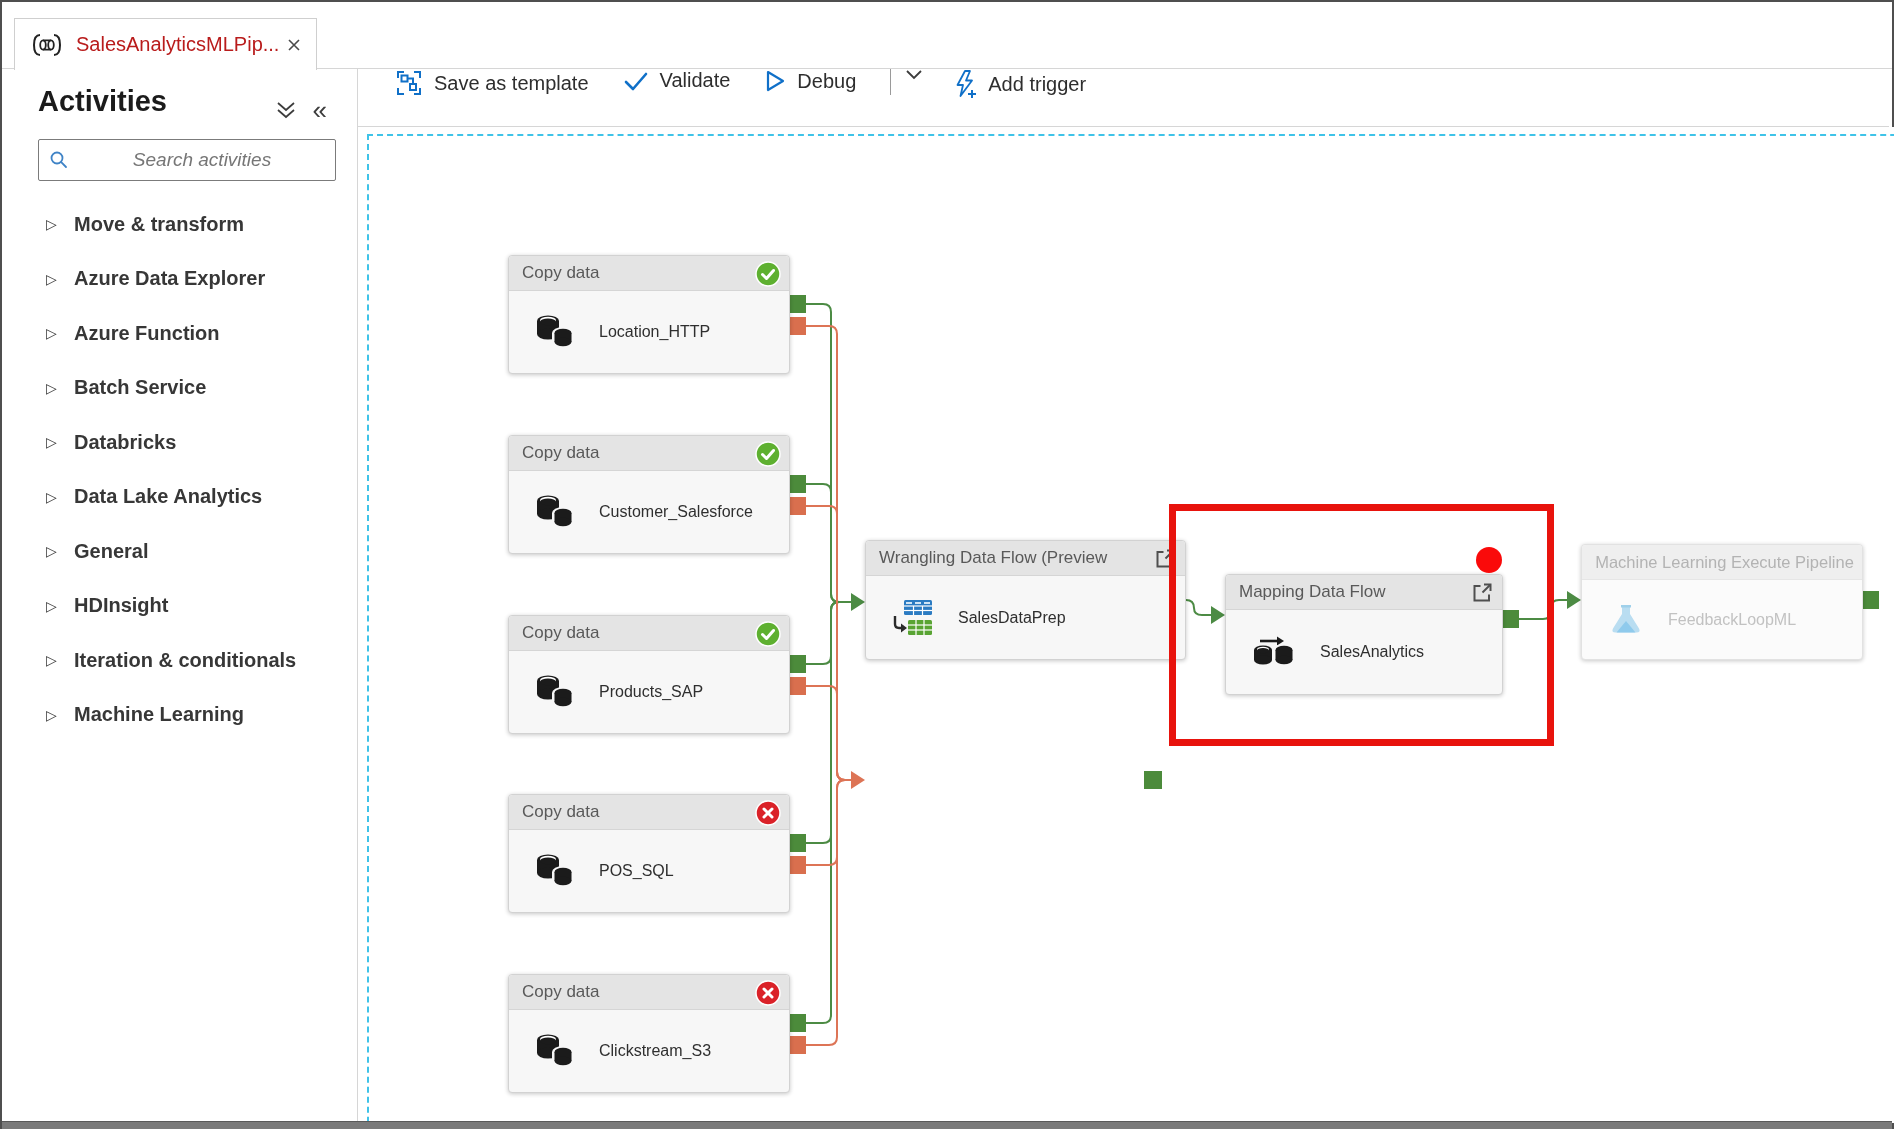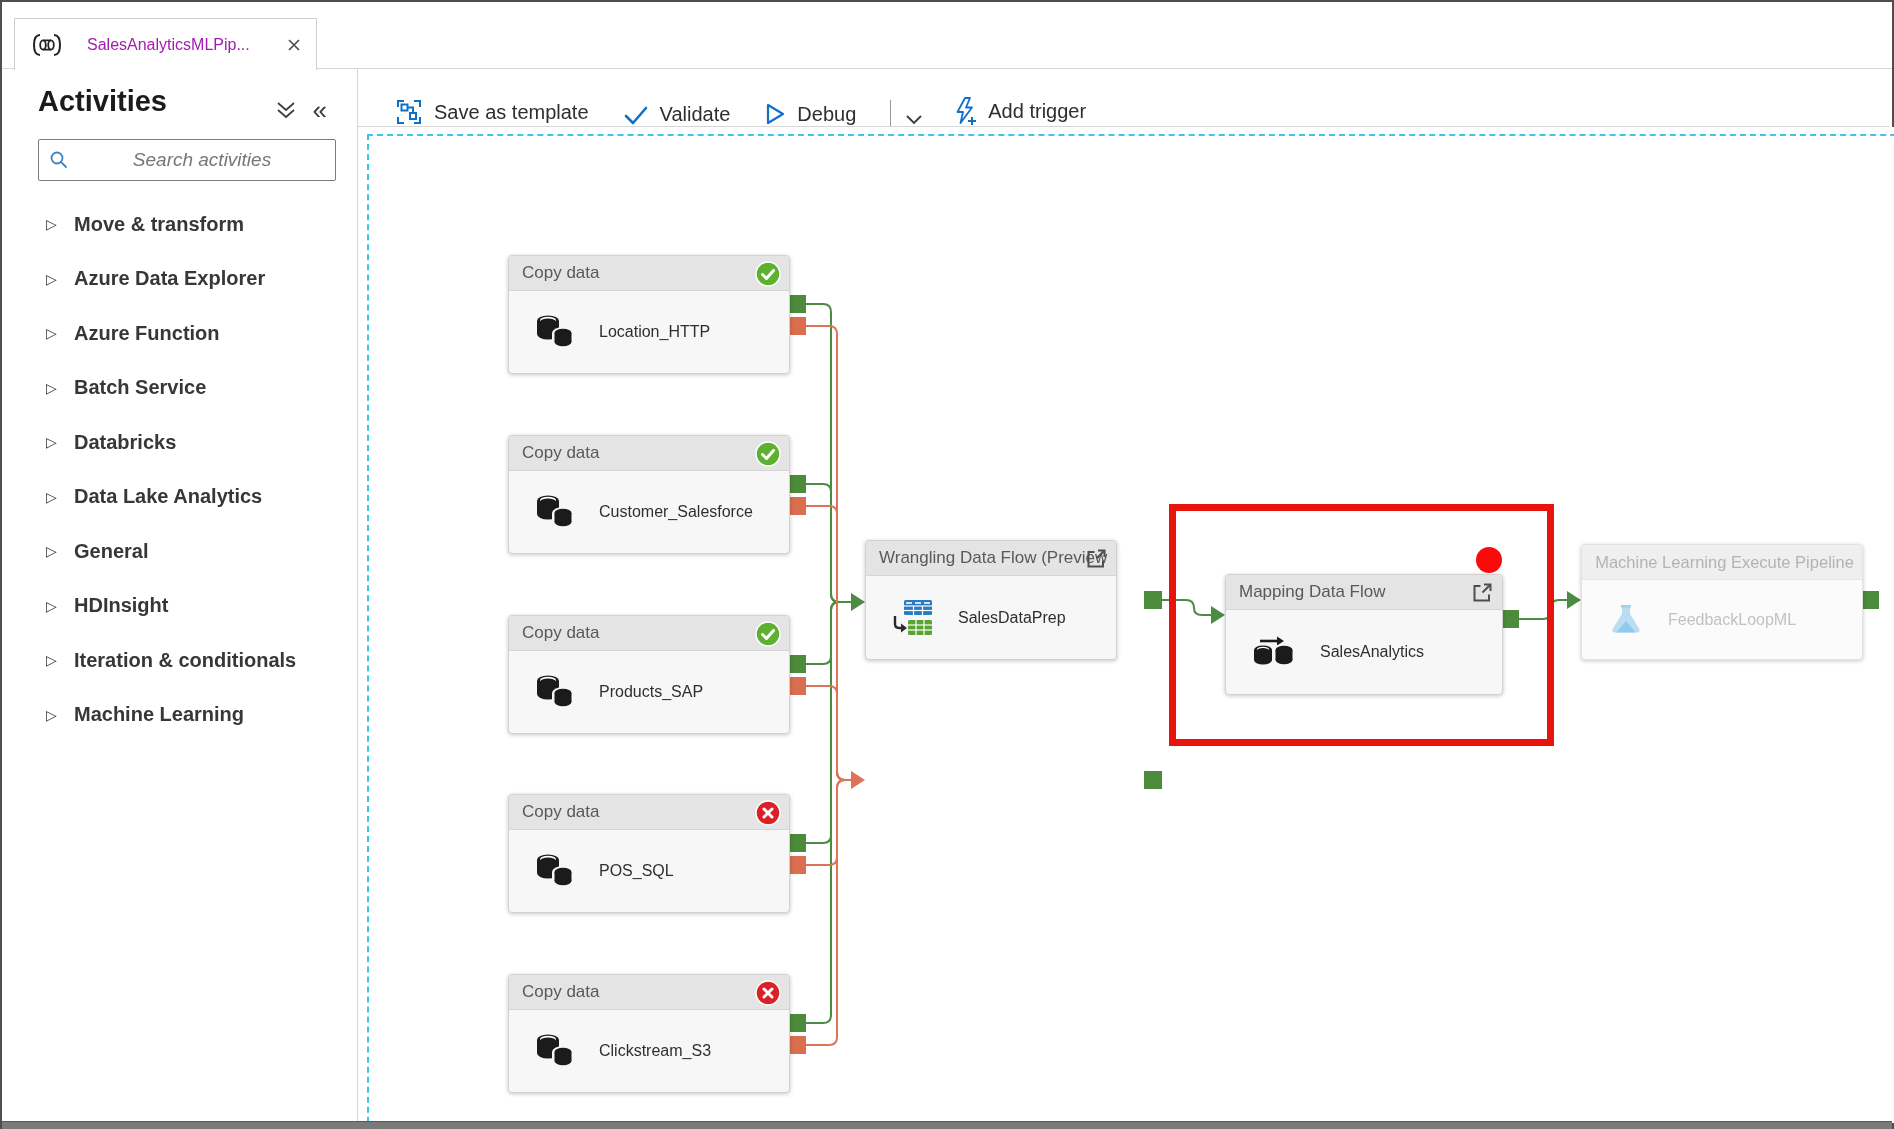--- a/index.html
+++ b/index.html
@@ -11,7 +11,7 @@
   .tabstrip { position:absolute; left:0; top:0; right:0; height:67px; background:#fff; border-bottom:1px solid #d6d6d6; z-index:5; }
   .tab { position:absolute; left:12px; top:16px; width:303px; height:52px; background:#fff;
          border:1px solid #cfcfcf; border-bottom:none; display:flex; align-items:center; padding:0 10px 0 16px; z-index:6; }
-  .tab-title { font-size:16px; color:#a21caf; margin-left:24px; flex:1; white-space:nowrap; overflow:hidden; }
+  .tab-title { font-size:20px; color:#b91c1c; margin-left:13px; flex:1; white-space:nowrap; overflow:hidden; }
   .tab-close { display:flex; align-items:center; justify-content:center; width:24px; height:24px; cursor:pointer; }
 
   

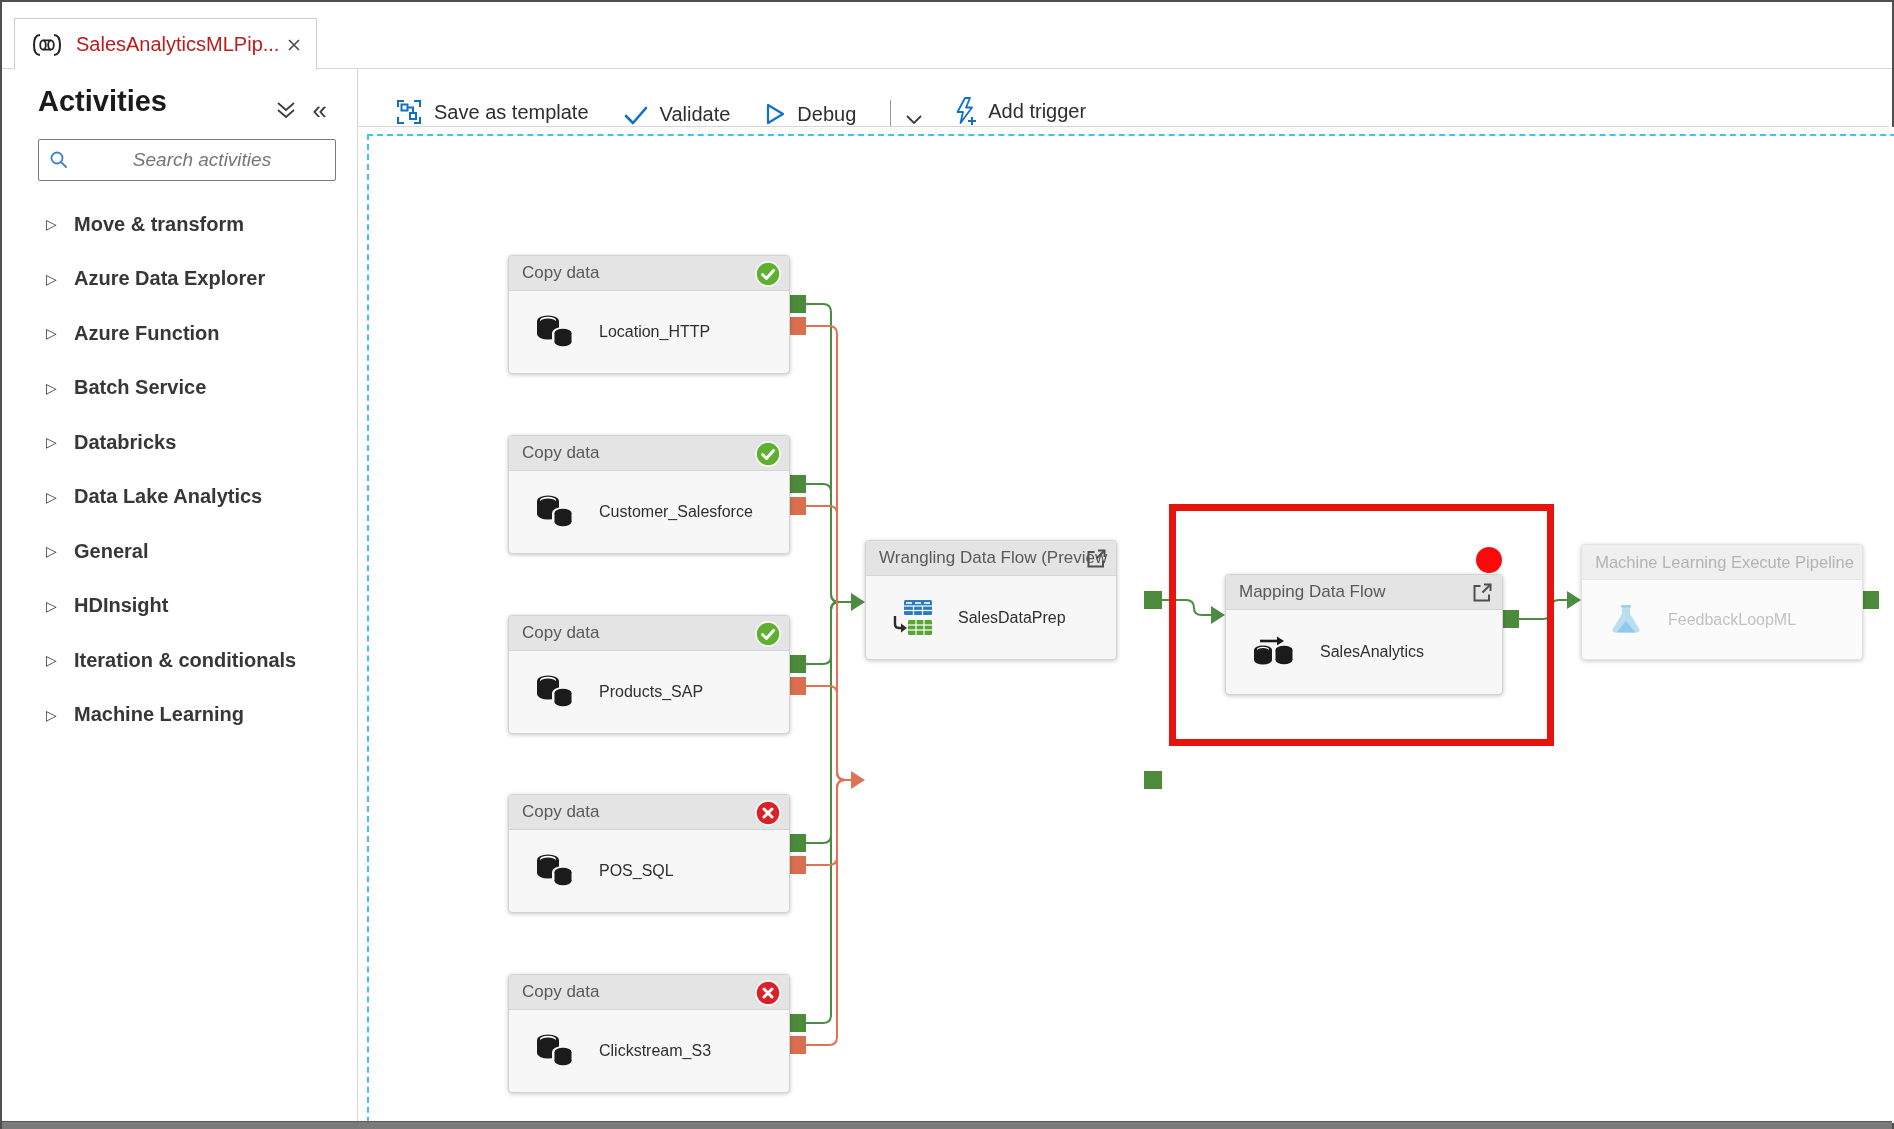--- a/index.html
+++ b/index.html
@@ -30,7 +30,7 @@
 
   
   .toolbar { position:absolute; left:356px; top:67px; right:3px; height:58px; background:#fff; border-bottom:1px solid #d6d6d6;
-             display:flex; align-items:flex-end; padding-left:37px; gap:0; z-index:4; }
+             display:flex; align-items:flex-start; padding-left:37px; gap:0; z-index:4; }
   .tbtn { display:flex; align-items:center; gap:11px; cursor:pointer; margin-right:34px; }
   .tbtn span { font-size:20px; color:#2e2e2e; }
   .tsep { width:1px; height:26px; background:#9a9a9a; margin:0 14px 0 0; }

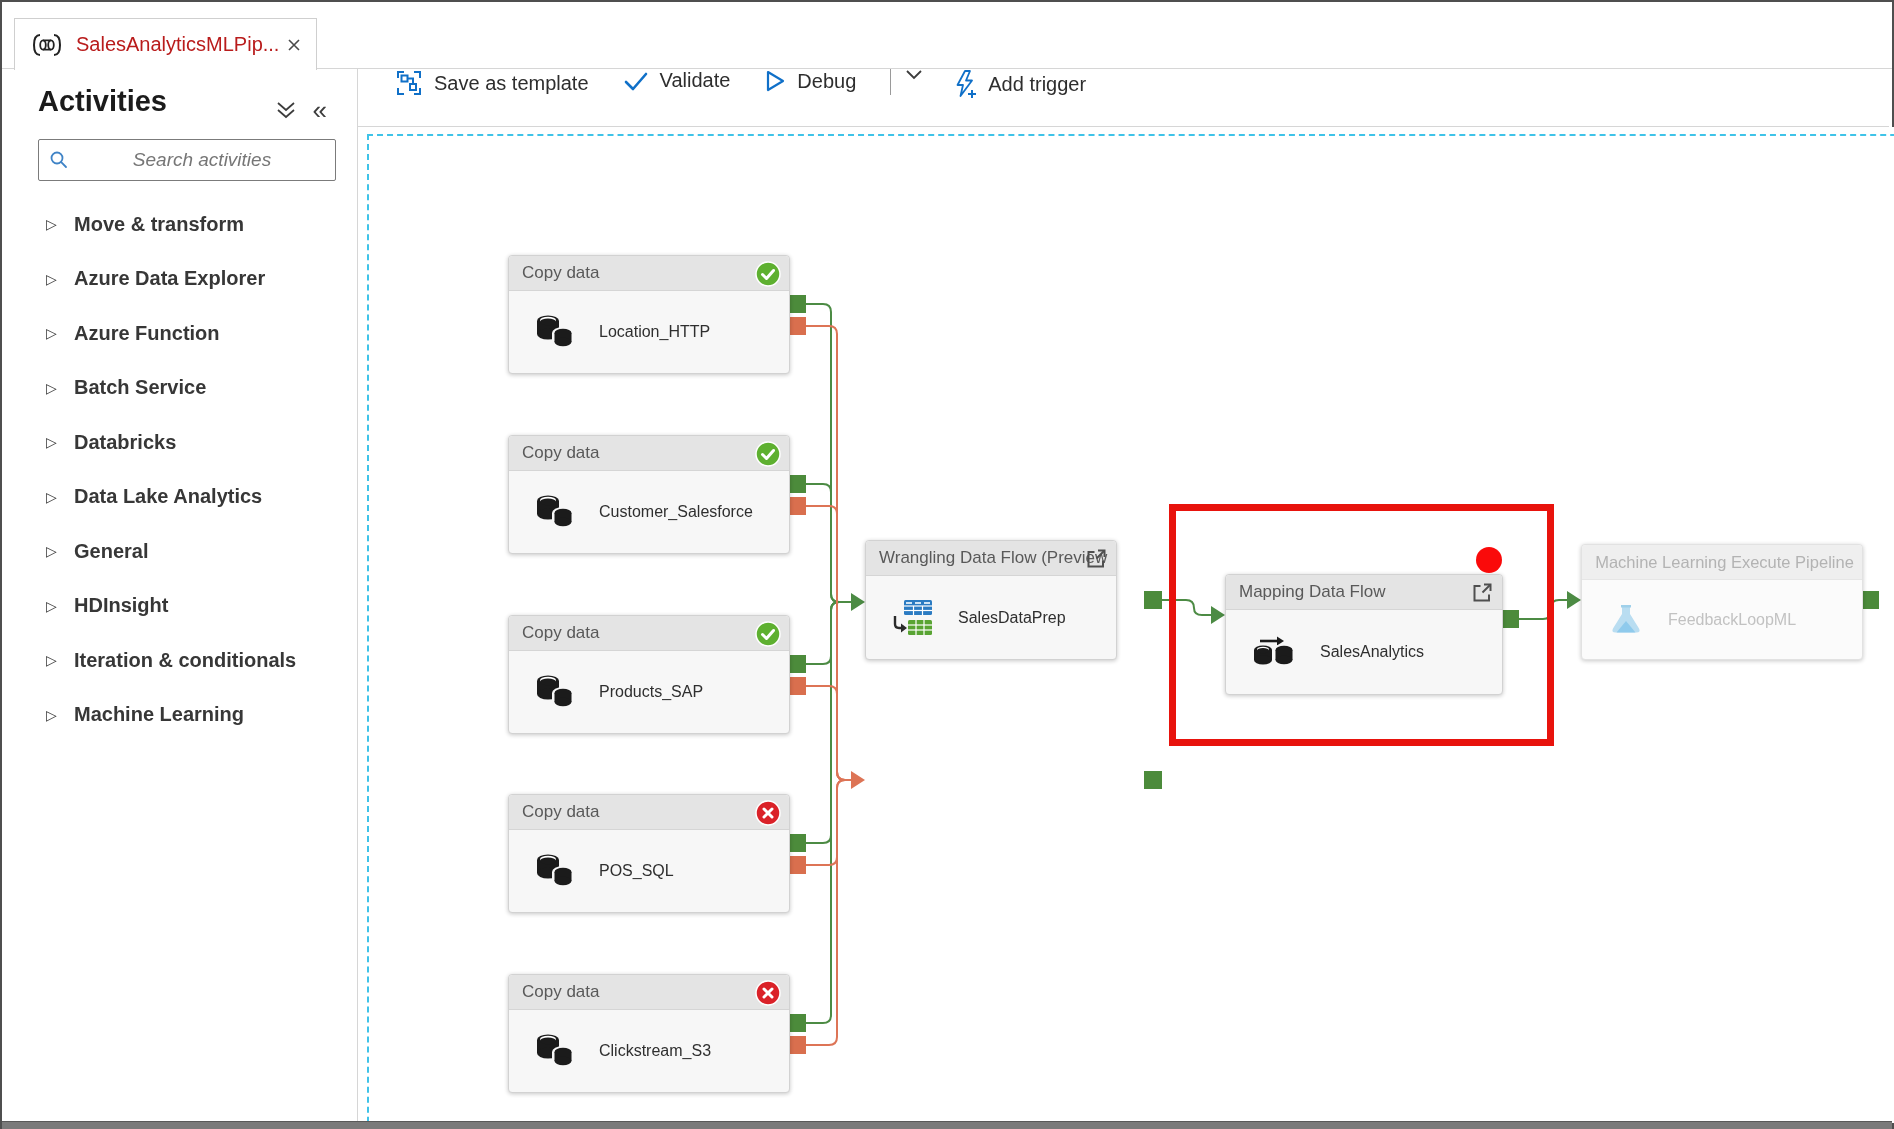--- a/index.html
+++ b/index.html
@@ -62,7 +62,7 @@
   .n-copy3 { left:149px; top:488px; width:282px; height:119px; }
   .n-copy4 { left:149px; top:667px; width:282px; height:119px; }
   .n-copy5 { left:149px; top:847px; width:282px; height:119px; }
-  .n-wrangling { left:506px; top:413px; width:252px; height:120px; }
+  .n-wrangling { left:506px; top:413px; width:321px; height:120px; }
   .n-web { left:506px; top:595px; width:281px; height:120px; }
   .n-mapping { left:866px; top:447px; width:278px; height:121px; }
   .n-ml { left:1222px; top:417px; width:282px; height:116px; }

